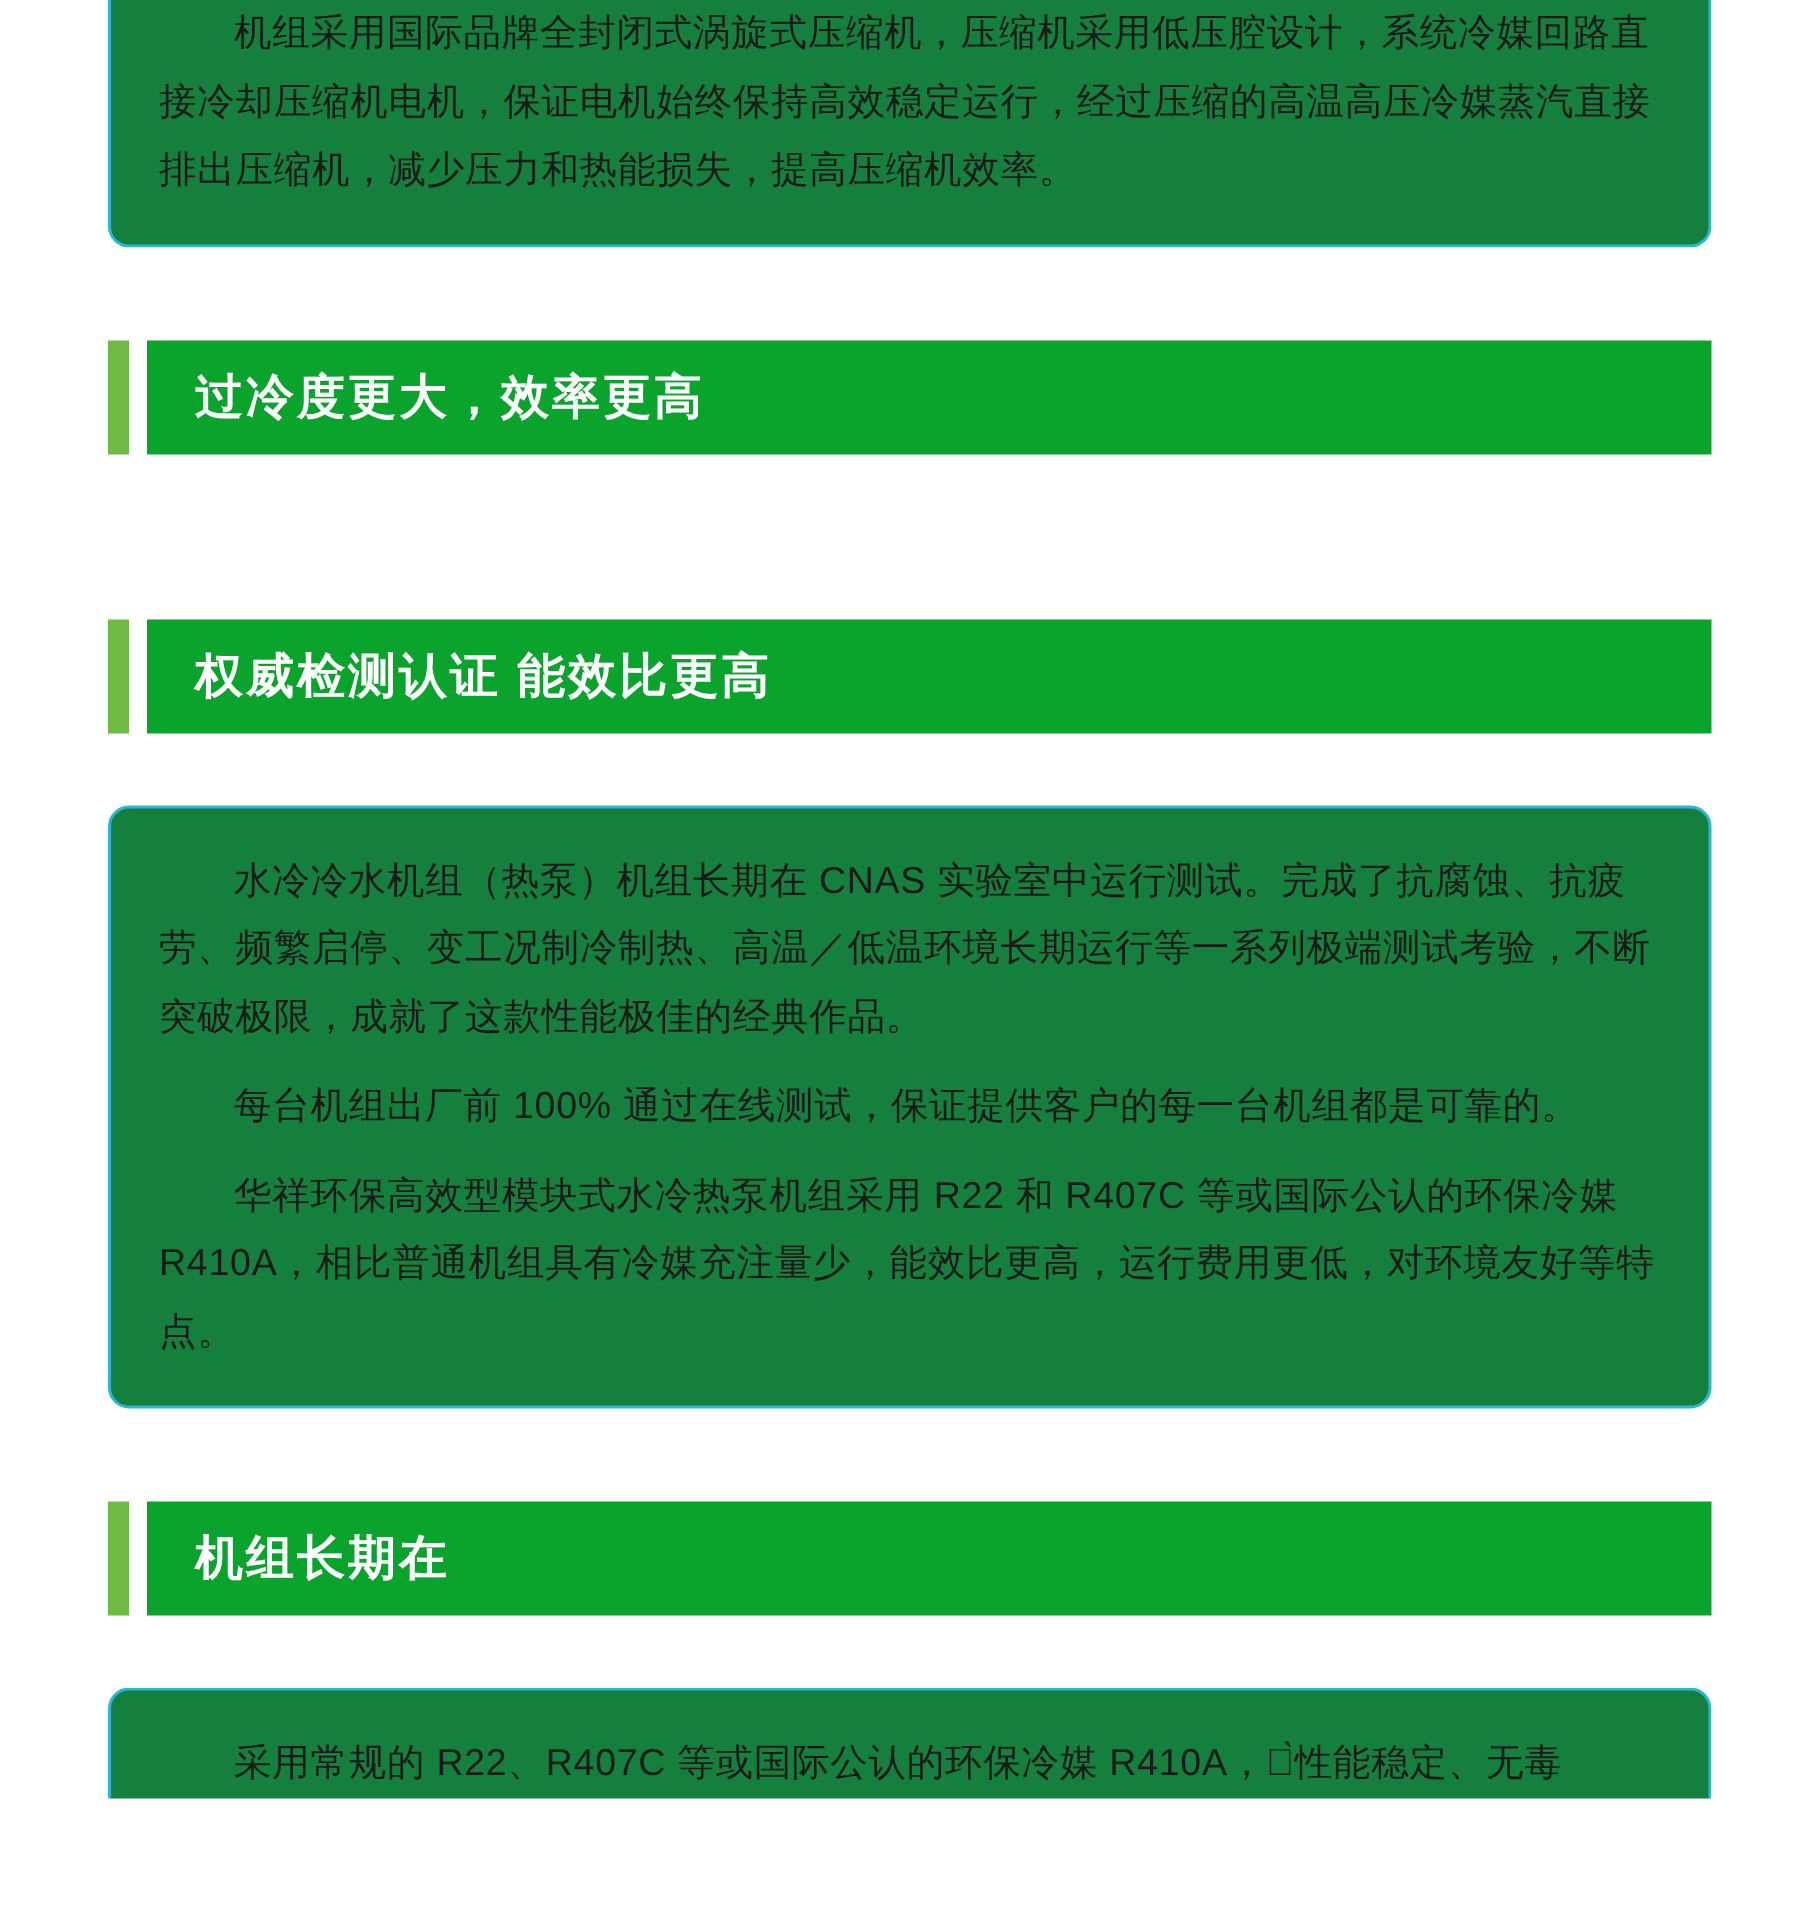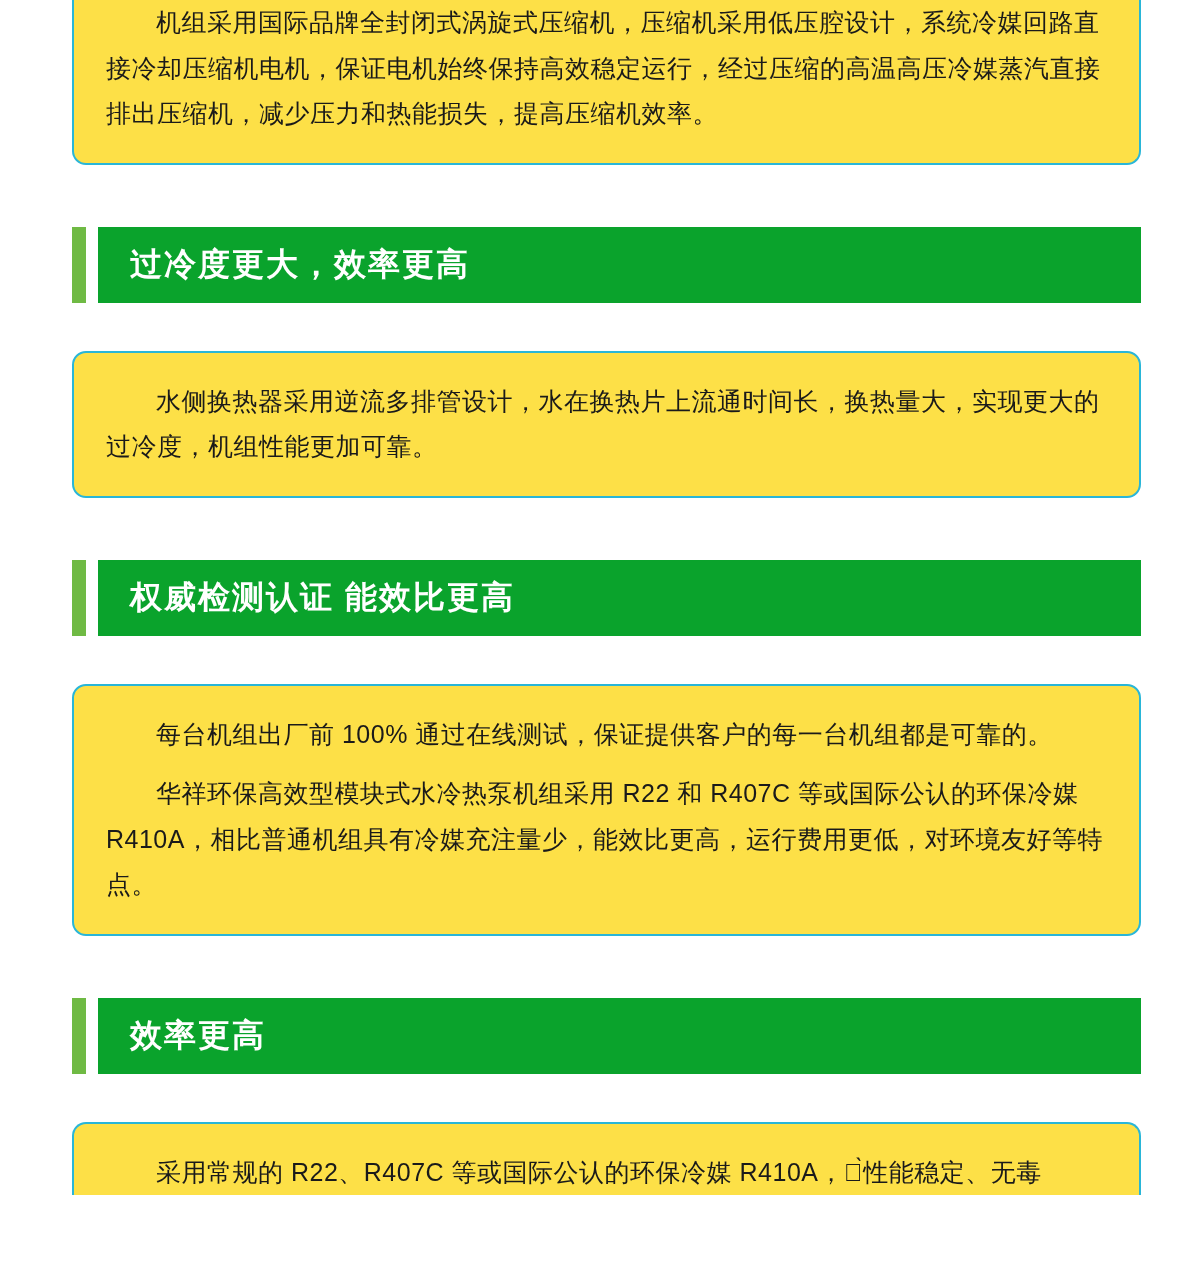--- a/index.html
+++ b/index.html
@@ -26,7 +26,7 @@
     border: 2px solid #29b6d8;
     border-radius: 14px;
     padding: 26px 30px 26px 32px;
-    background: #fde047;
+    background: #15803d;
   }
   .card p {
     margin: 0;

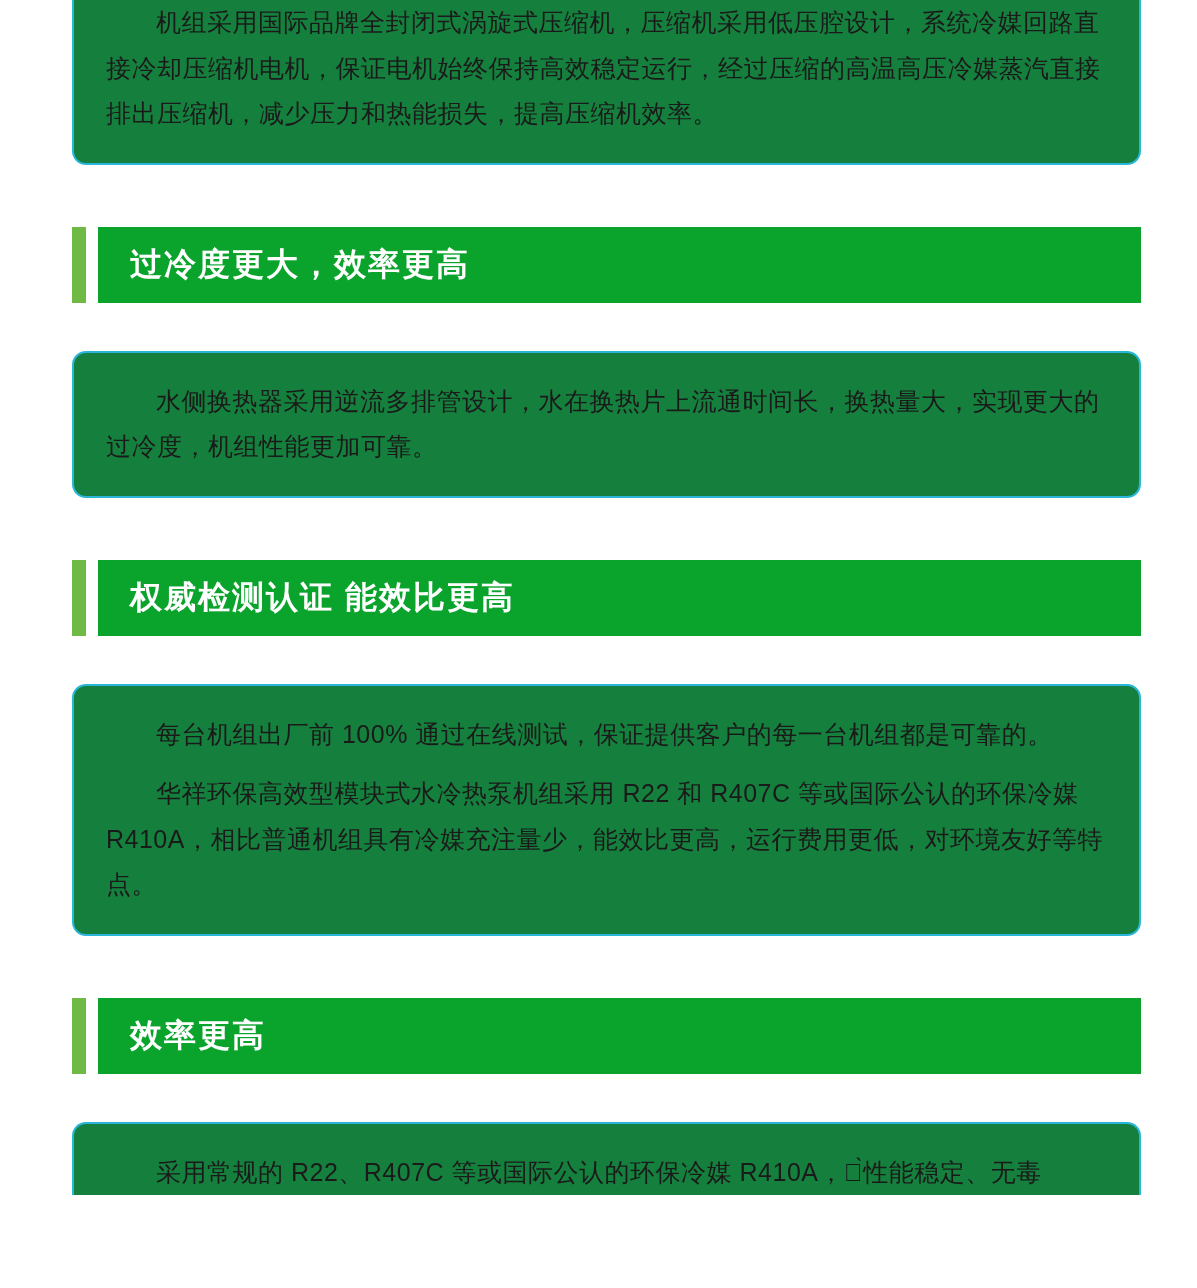--- a/index.html
+++ b/index.html
@@ -115,9 +115,6 @@
 
   <div class="sp-48"></div>
 
-  <div class="card">
-    <p>水侧换热器采用逆流多排管设计，水在换热片上流通时间长，换热量大，实现更大的过冷度，机组性能更加可靠。</p>
-  </div>
 
   <div class="sp-62"></div>
 

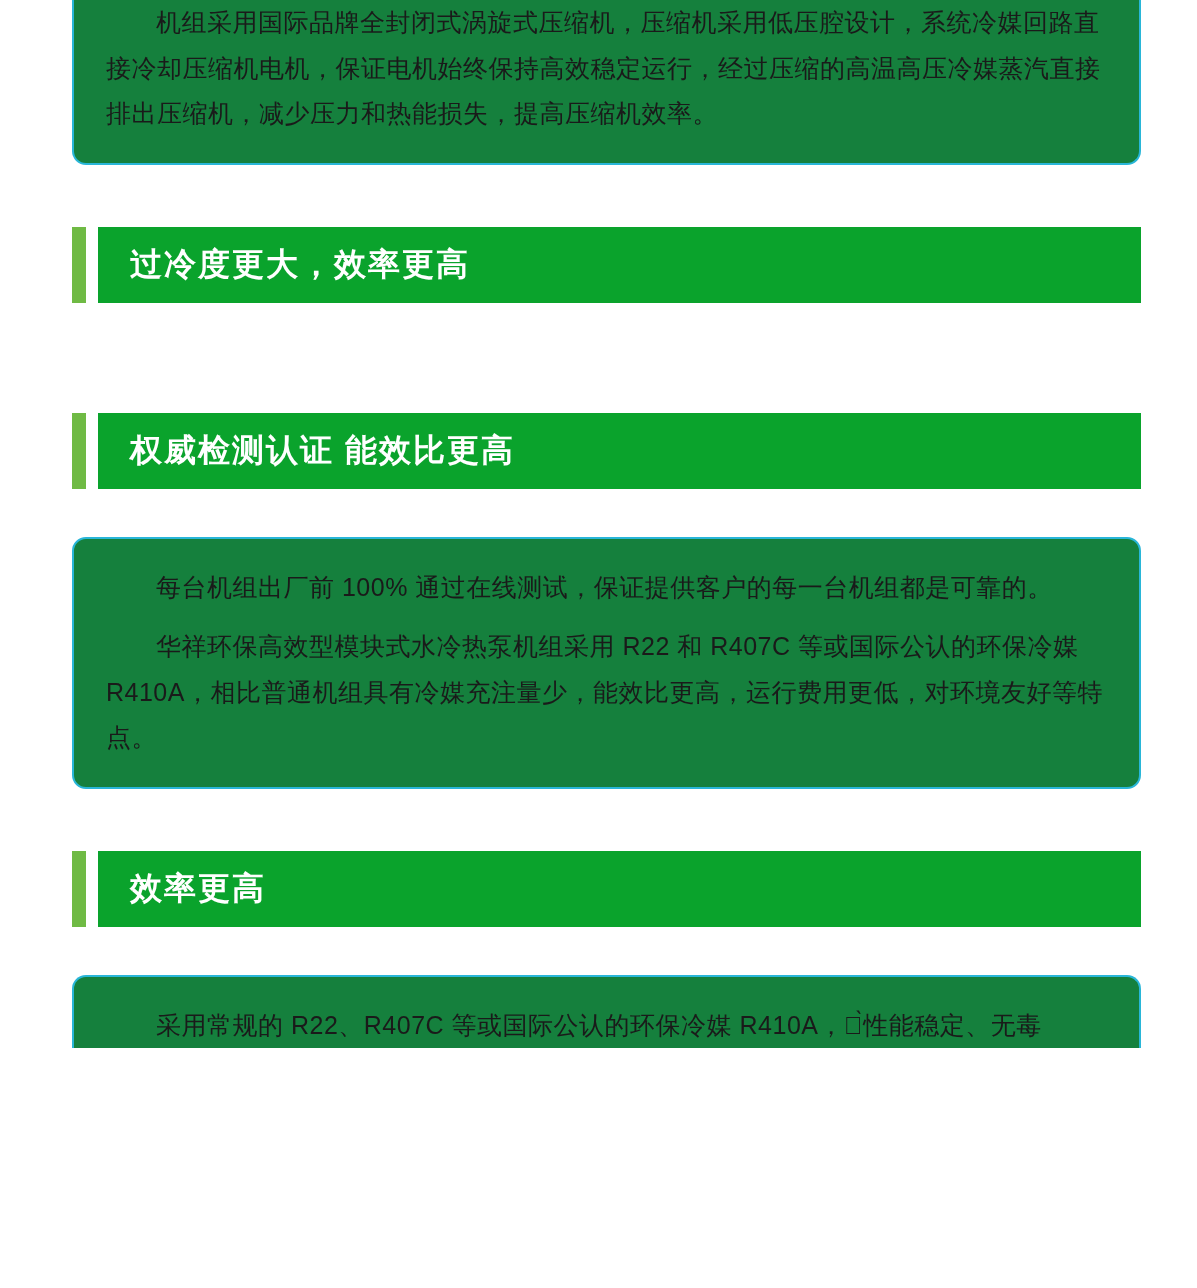--- a/index.html
+++ b/index.html
@@ -129,6 +129,7 @@
   <div class="sp-48"></div>
 
   <div class="card">
+    <p>水冷冷水机组（热泵）机组长期在 CNAS 实验室中运行测试。完成了抗腐蚀、抗疲劳、频繁启停、变工况制冷制热、高温／低温环境长期运行等一系列极端测试考验，不断突破极限，成就了这款性能极佳的经典作品。</p>
     <p>每台机组出厂前 100% 通过在线测试，保证提供客户的每一台机组都是可靠的。</p>
     <p>华祥环保高效型模块式水冷热泵机组采用 R22 和 R407C 等或国际公认的环保冷媒 R410A，相比普通机组具有冷媒充注量少，能效比更高，运行费用更低，对环境友好等特点。</p>
   </div>

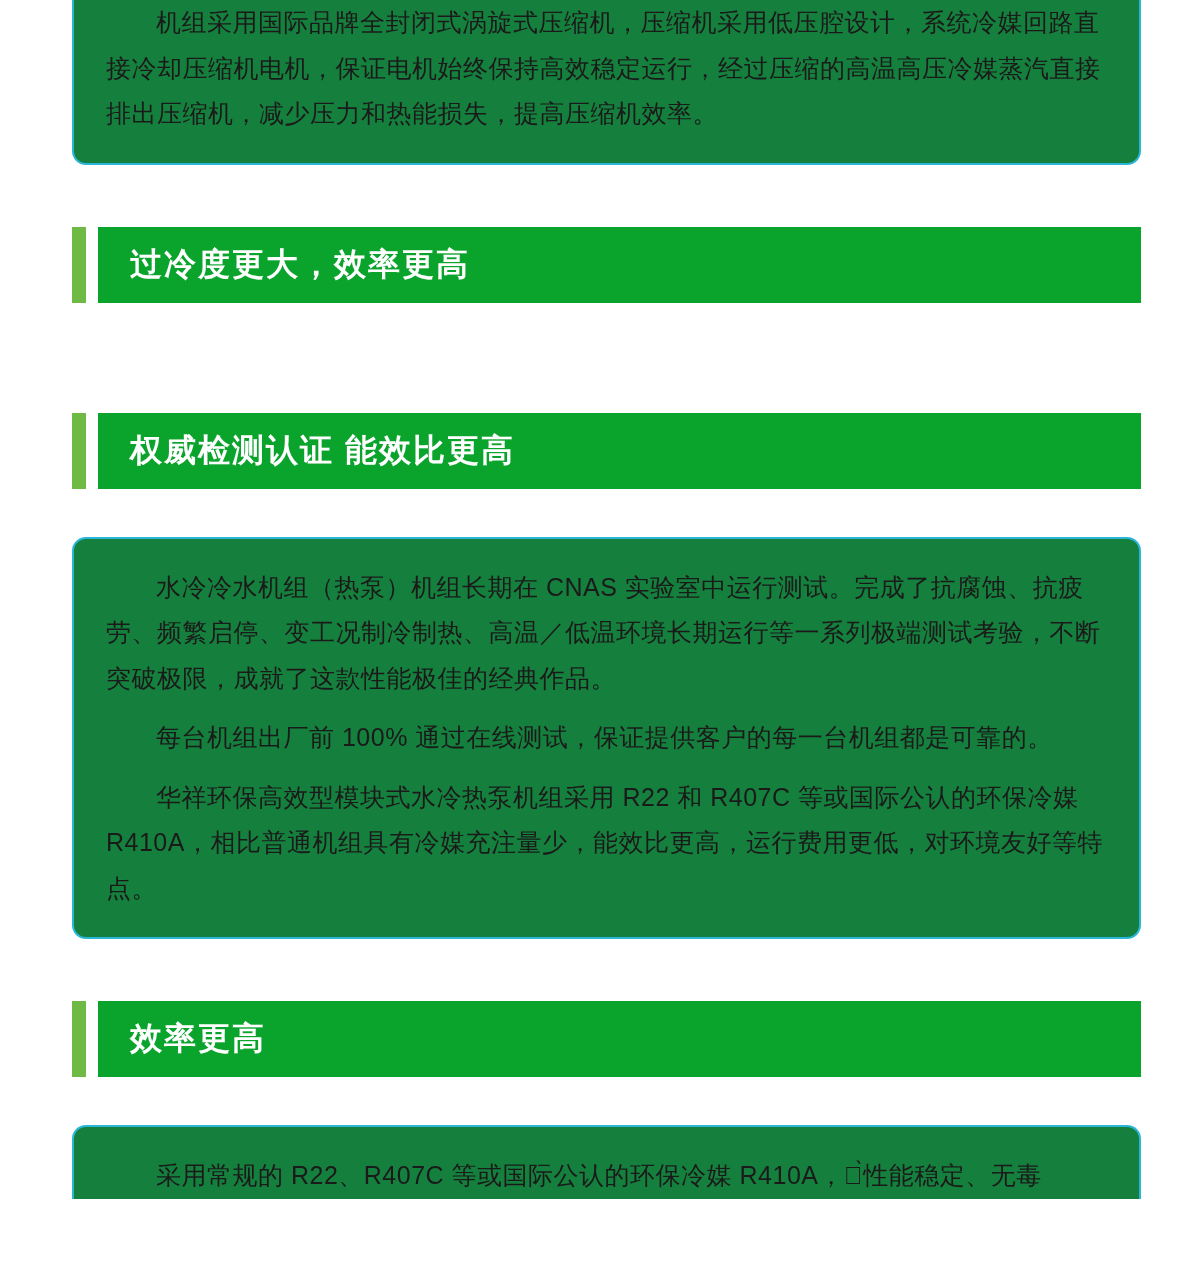--- a/index.html
+++ b/index.html
@@ -140,7 +140,7 @@
     <div class="bar-accent"></div>
     <div class="bar-gap"></div>
     <div class="bar-main">
-      <span>效率更高</span>
+      <span>机组长期在</span>
     </div>
   </div>
 

